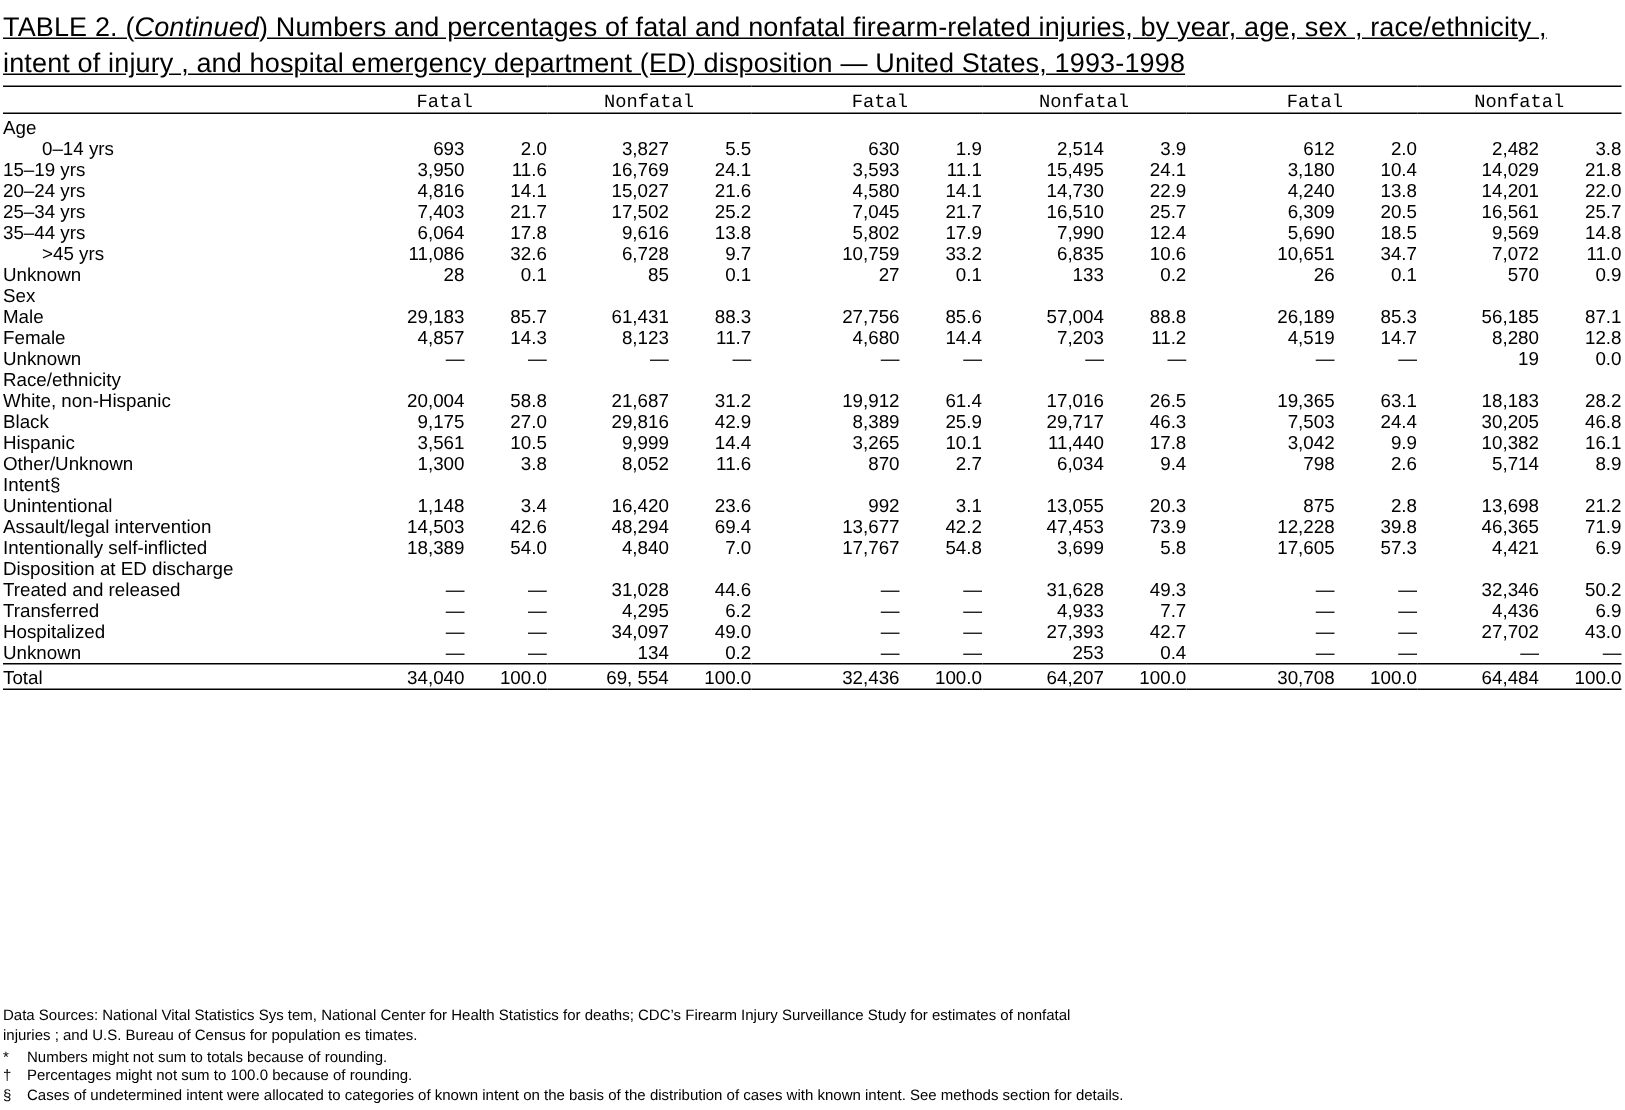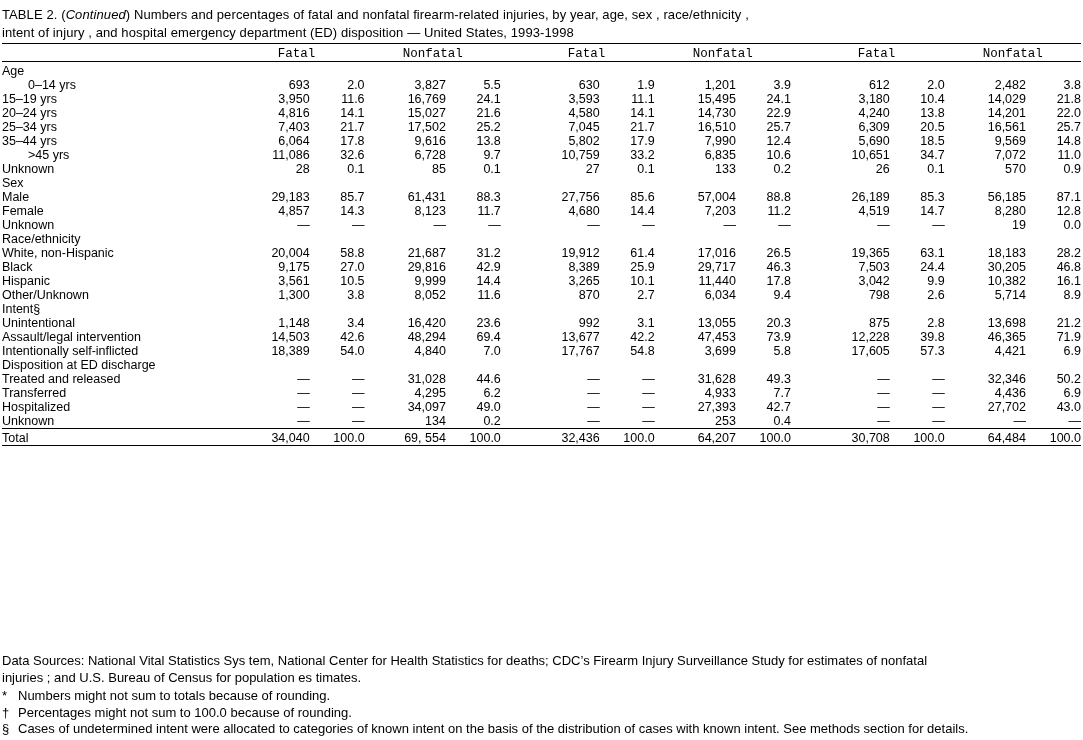--- a/index.html
+++ b/index.html
@@ -23,10 +23,11 @@
     box-sizing: border-box;
   }
   .title {
-    font-size: 13px;
+    font-size: 18px;
     line-height: 1.35;
     padding: 6px 4px 2px 2px;
     letter-spacing: 0.1px;
+    text-decoration: underline;
   }
   .title .ital { font-style: italic; }
 

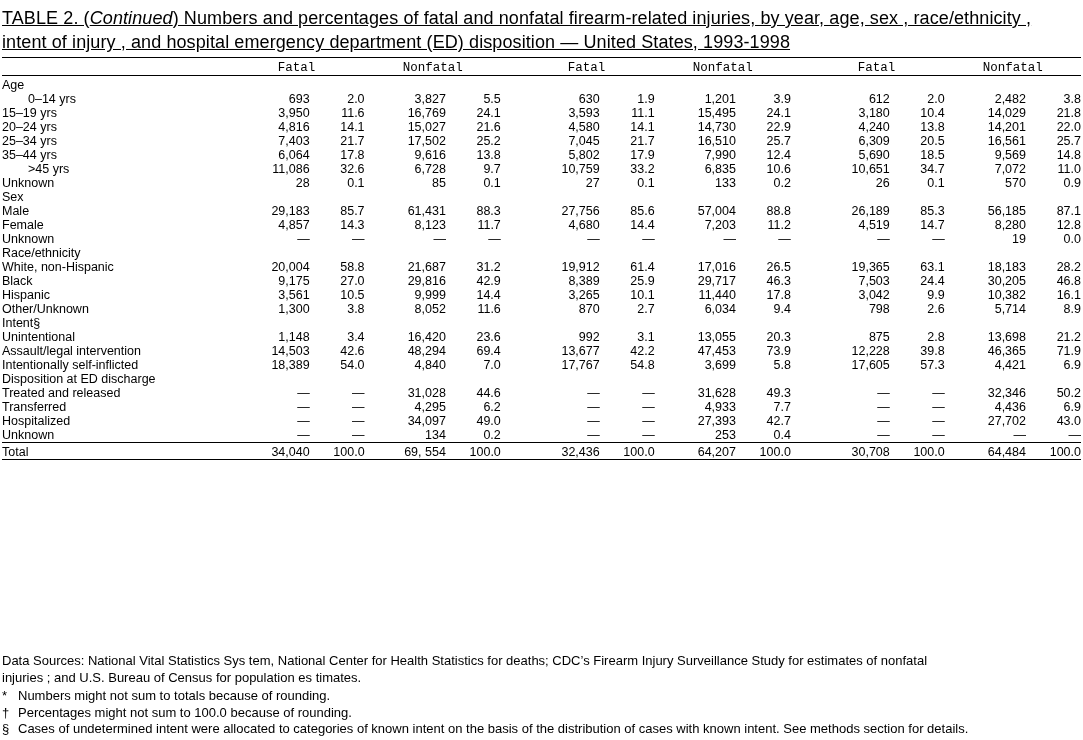--- a/index.html
+++ b/index.html
@@ -182,7 +182,7 @@
           <td></td>
           <td class="num">630</td>
           <td class="pct">1.9</td>
-          <td class="num">1,201</td>
+          <td class="num">2,514</td>
           <td class="pct">3.9</td>
           <td></td>
           <td class="num">612</td>

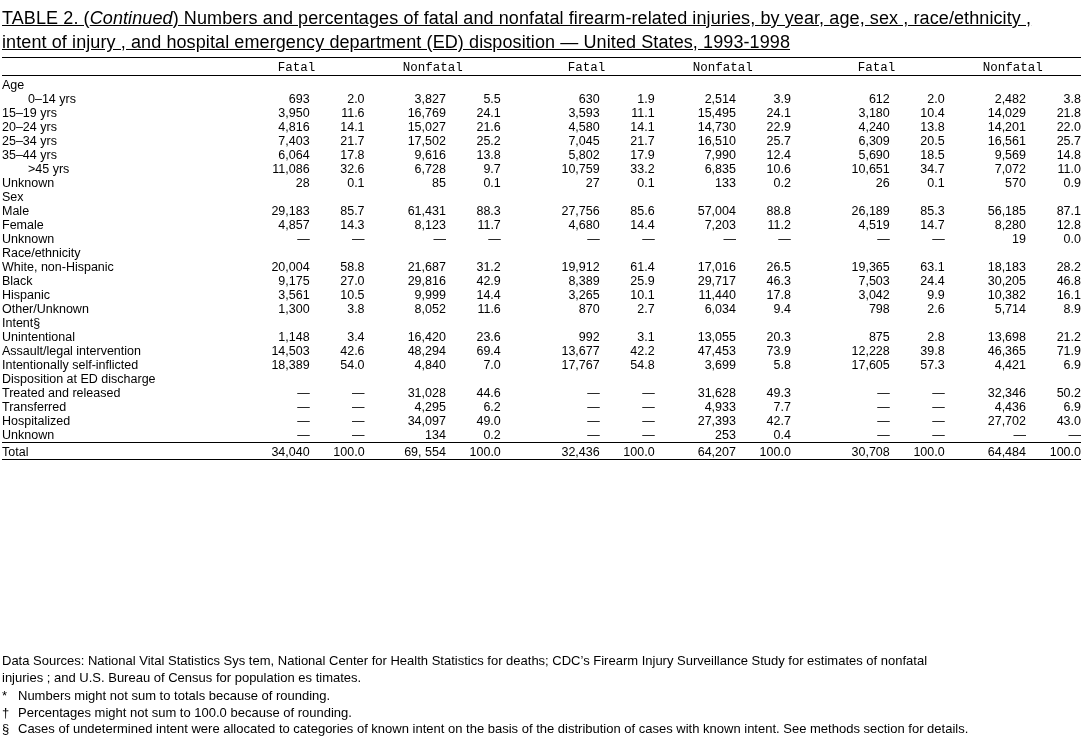--- a/index.html
+++ b/index.html
@@ -108,7 +108,7 @@
     left: 2px;
     right: 2px;
     bottom: 2px;
-    font-size: 13px;
+    font-size: 10px;
     line-height: 1.28;
   }
   .footnotes .src { margin-bottom: 2px; }

